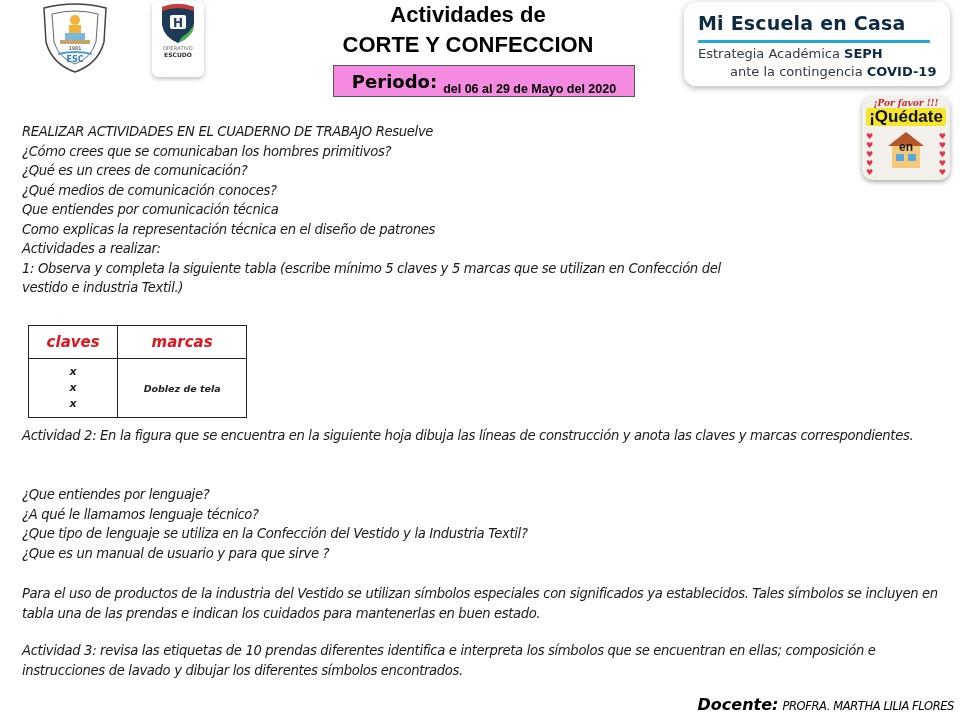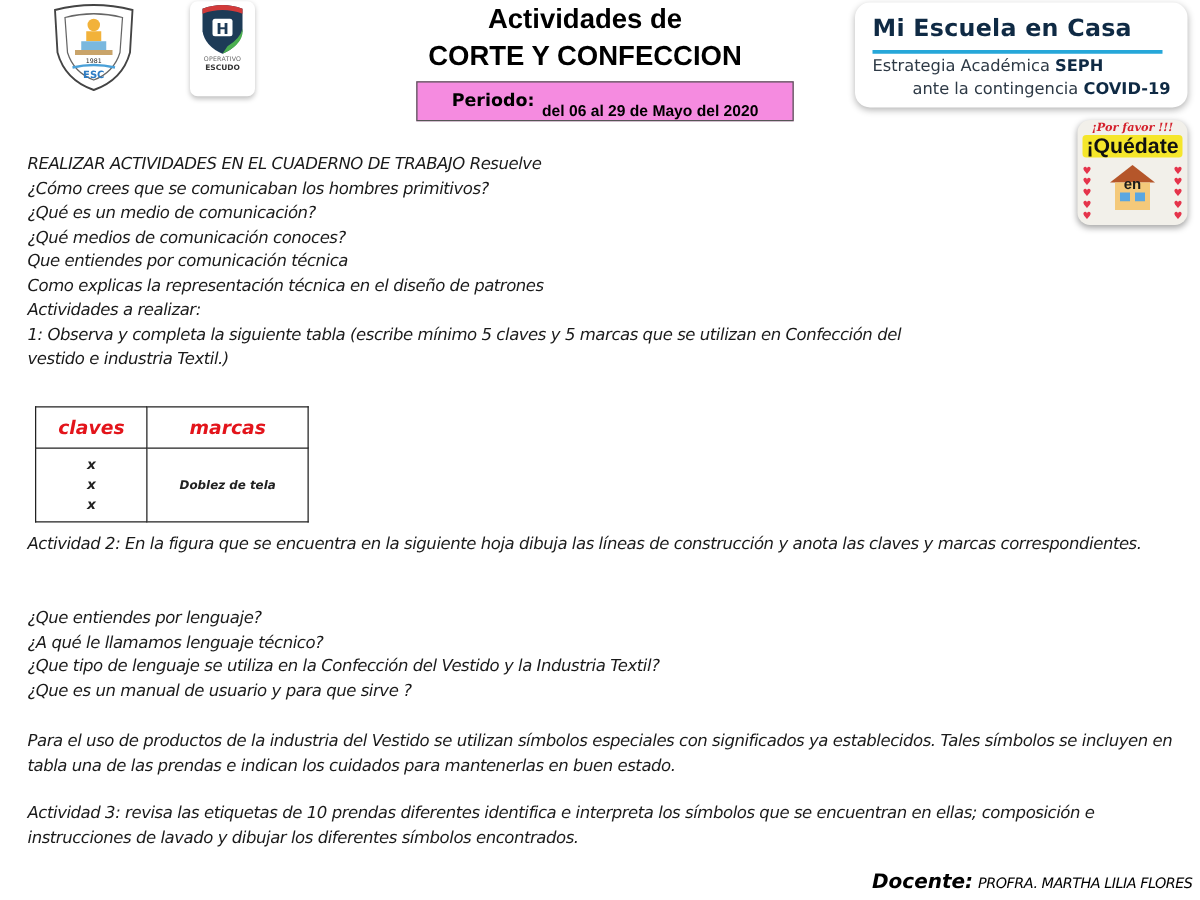--- a/index.html
+++ b/index.html
@@ -22,7 +22,7 @@
 
   .period { left: 333px; top: 65px; width: 302px; height: 32px; background: #f58be0; border: 1px solid #555;
             display:flex; align-items:center; justify-content:center; gap: 6px; }
-  .period .plabel { font-family: "DejaVu Sans", sans-serif; font-weight: bold; font-size: 14px; color:#000; }
+  .period .plabel { font-family: "DejaVu Sans", sans-serif; font-weight: bold; font-size: 18px; color:#000; }
   .period .pvalue { font-family: "Liberation Sans", sans-serif; font-weight: bold; font-size: 12.5px; color:#000;margin-top:16px; }
 
   

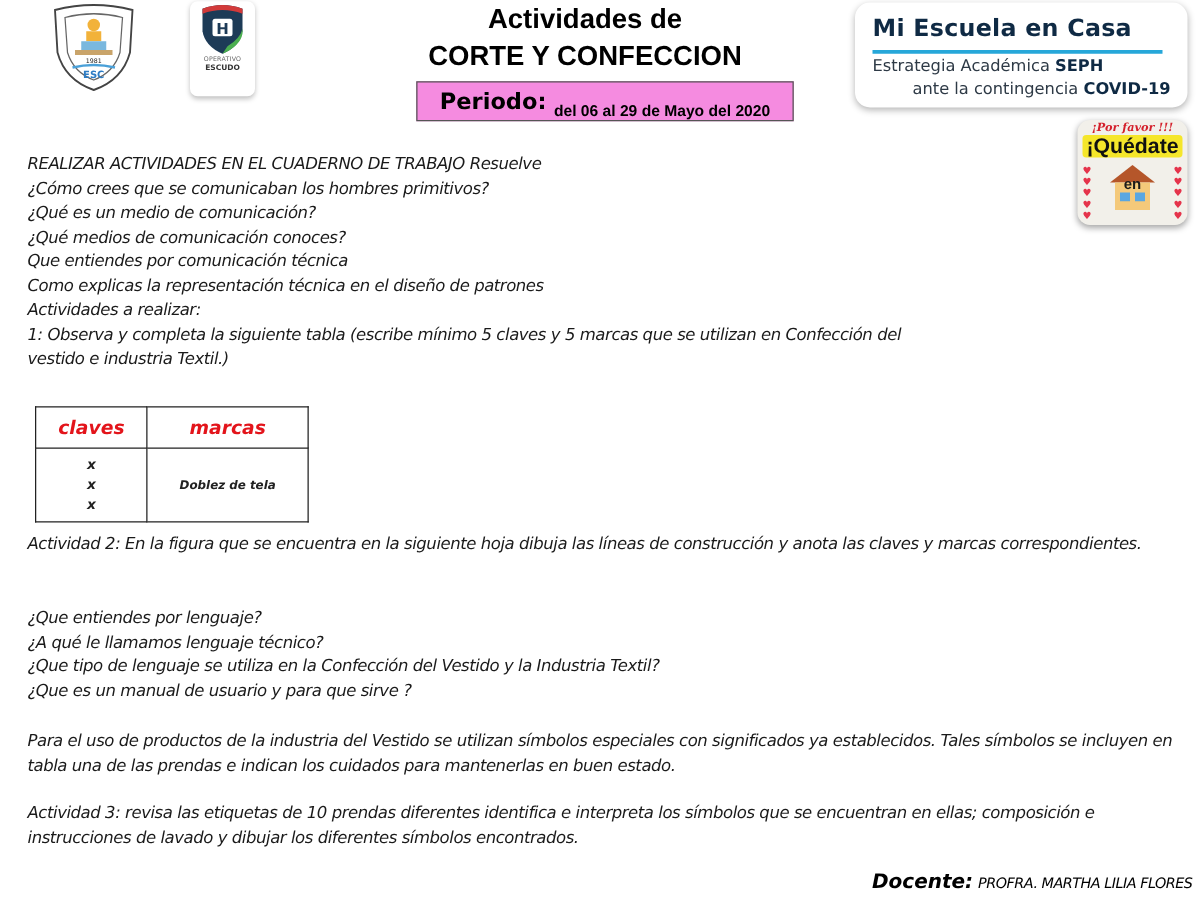--- a/index.html
+++ b/index.html
@@ -129,7 +129,7 @@
 <div class="abs txt block1">
   <div>REALIZAR ACTIVIDADES EN EL CUADERNO DE TRABAJO Resuelve</div>
   <div>¿Cómo crees que se comunicaban los hombres primitivos?</div>
-  <div>¿Qué es un medio de comunicación?</div>
+  <div>¿Qué es un crees de comunicación?</div>
   <div>¿Qué medios de comunicación conoces?</div>
   <div>Que entiendes por comunicación técnica</div>
   <div>Como explicas la representación técnica en el diseño de patrones</div>

